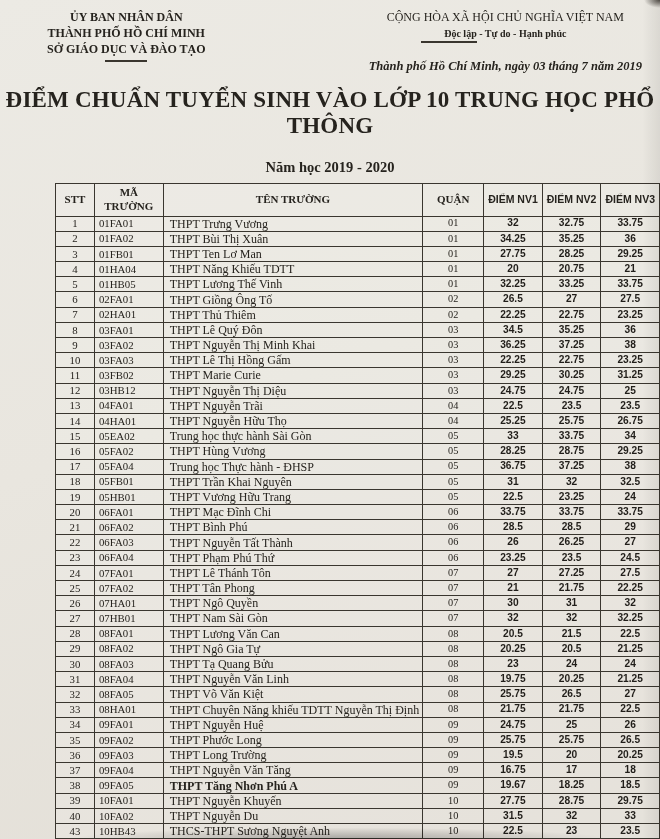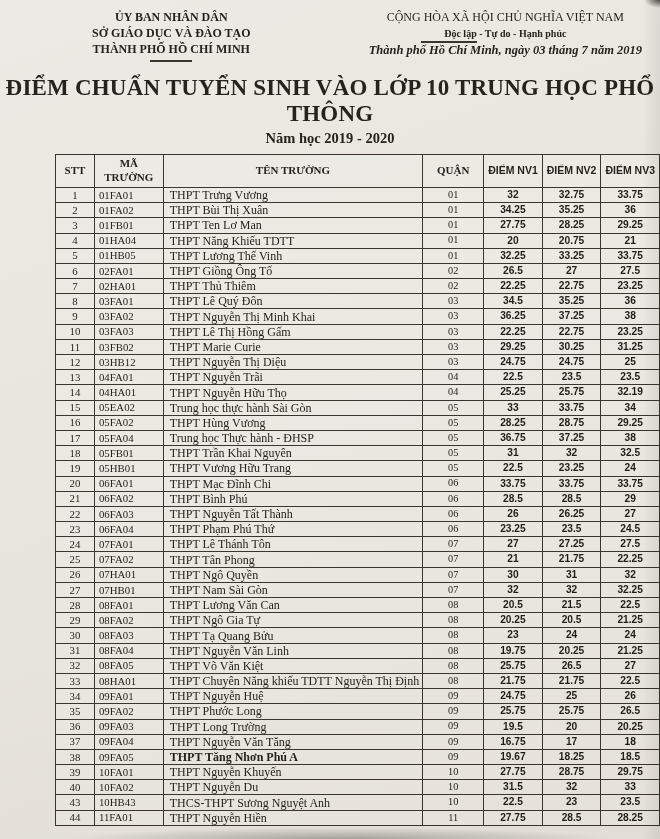--- a/index.html
+++ b/index.html
@@ -20,7 +20,7 @@
     background:radial-gradient(ellipse at 50% 100%,rgba(0,0,0,0.28),rgba(0,0,0,0) 68%);}
 
   
-  .hdr{display:flex;justify-content:space-between;padding:10px 18px 0 92px;}
+  .hdr{display:flex;justify-content:space-between;padding:10px 18px 0 47px;}
   .hdr-left{text-align:center;font-weight:bold;font-size:12px;line-height:1.32;white-space:nowrap;}
   .hdr-left .rule{width:42px;height:1.5px;background:#3a362f;margin:3px auto 0;}
   .hdr-right{text-align:center;white-space:nowrap;}

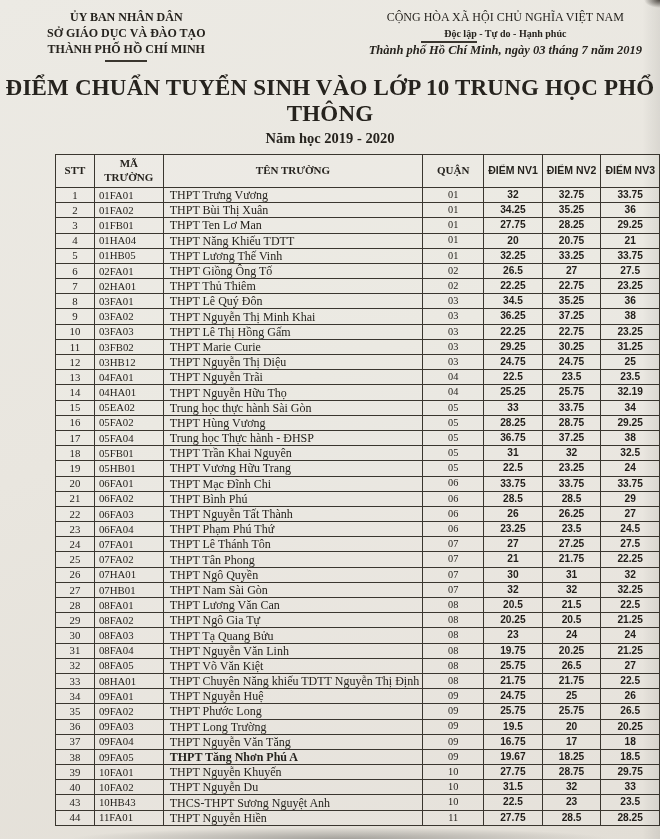--- a/index.html
+++ b/index.html
@@ -56,8 +56,8 @@
   <div class="hdr">
     <div class="hdr-left">
       <div>ỦY BAN NHÂN DÂN</div>
+      <div>THÀNH PHỐ HỒ CHÍ MINH</div>
       <div>SỞ GIÁO DỤC VÀ ĐÀO TẠO</div>
-      <div>THÀNH PHỐ HỒ CHÍ MINH</div>
       <div class="rule"></div>
     </div>
     <div class="hdr-right">

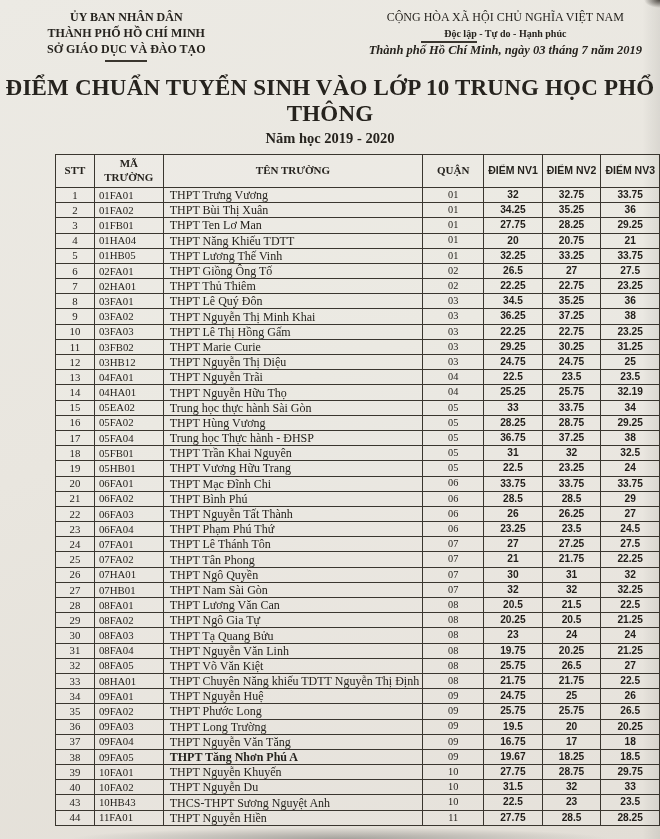--- a/index.html
+++ b/index.html
@@ -27,7 +27,7 @@
   .hdr-right .line1{font-weight:normal;font-size:12px;}
   .hdr-right .line2{font-weight:bold;font-size:10px;margin-top:3px;}
   .hdr-right .rule{width:56px;height:1.5px;background:#3a362f;margin:2px auto 0 52px;}
-  .dateline{font-style:italic;font-weight:600;font-size:12.5px;}
+  .dateline{font-style:italic;font-weight:600;font-size:12.5px;margin-top:16px;}
 
   .title{ text-align:center;font-weight:bold;font-size:23px;margin-top:13px;letter-spacing:.2px;}
   .subtitle{text-align:center;font-weight:bold;font-size:14.5px;margin-top:3px;}

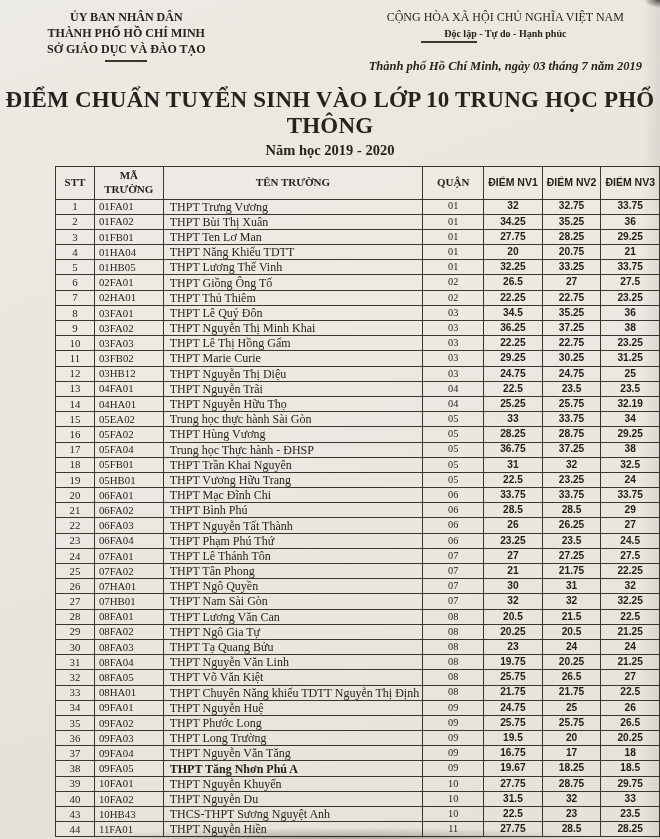--- a/index.html
+++ b/index.html
@@ -30,7 +30,7 @@
   .dateline{font-style:italic;font-weight:600;font-size:12.5px;margin-top:16px;}
 
   .title{ text-align:center;font-weight:bold;font-size:23px;margin-top:13px;letter-spacing:.2px;}
-  .subtitle{text-align:center;font-weight:bold;font-size:14.5px;margin-top:3px;}
+  .subtitle{text-align:center;font-weight:bold;font-size:14.5px;margin-top:20px;}
 
   
   table.tbl{border-collapse:collapse;margin:7px auto 0 55px;table-layout:fixed;

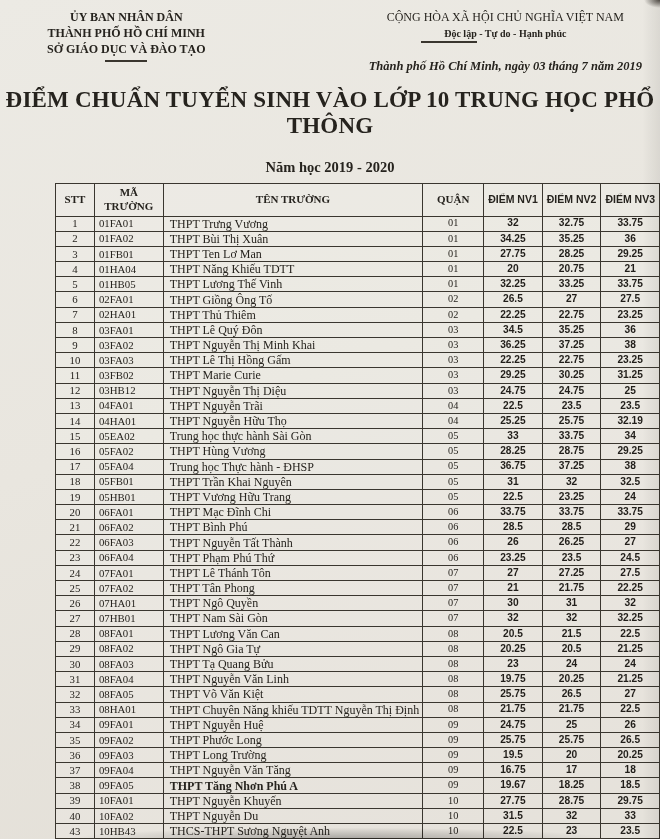--- a/index.html
+++ b/index.html
@@ -217,7 +217,7 @@
       <td class="c-dist">04</td>
       <td class="c-score">25.25</td>
       <td class="c-score">25.75</td>
-      <td class="c-score">32.19</td>
+      <td class="c-score">26.75</td>
     </tr>
         <tr>
       <td class="c-stt">15</td>

